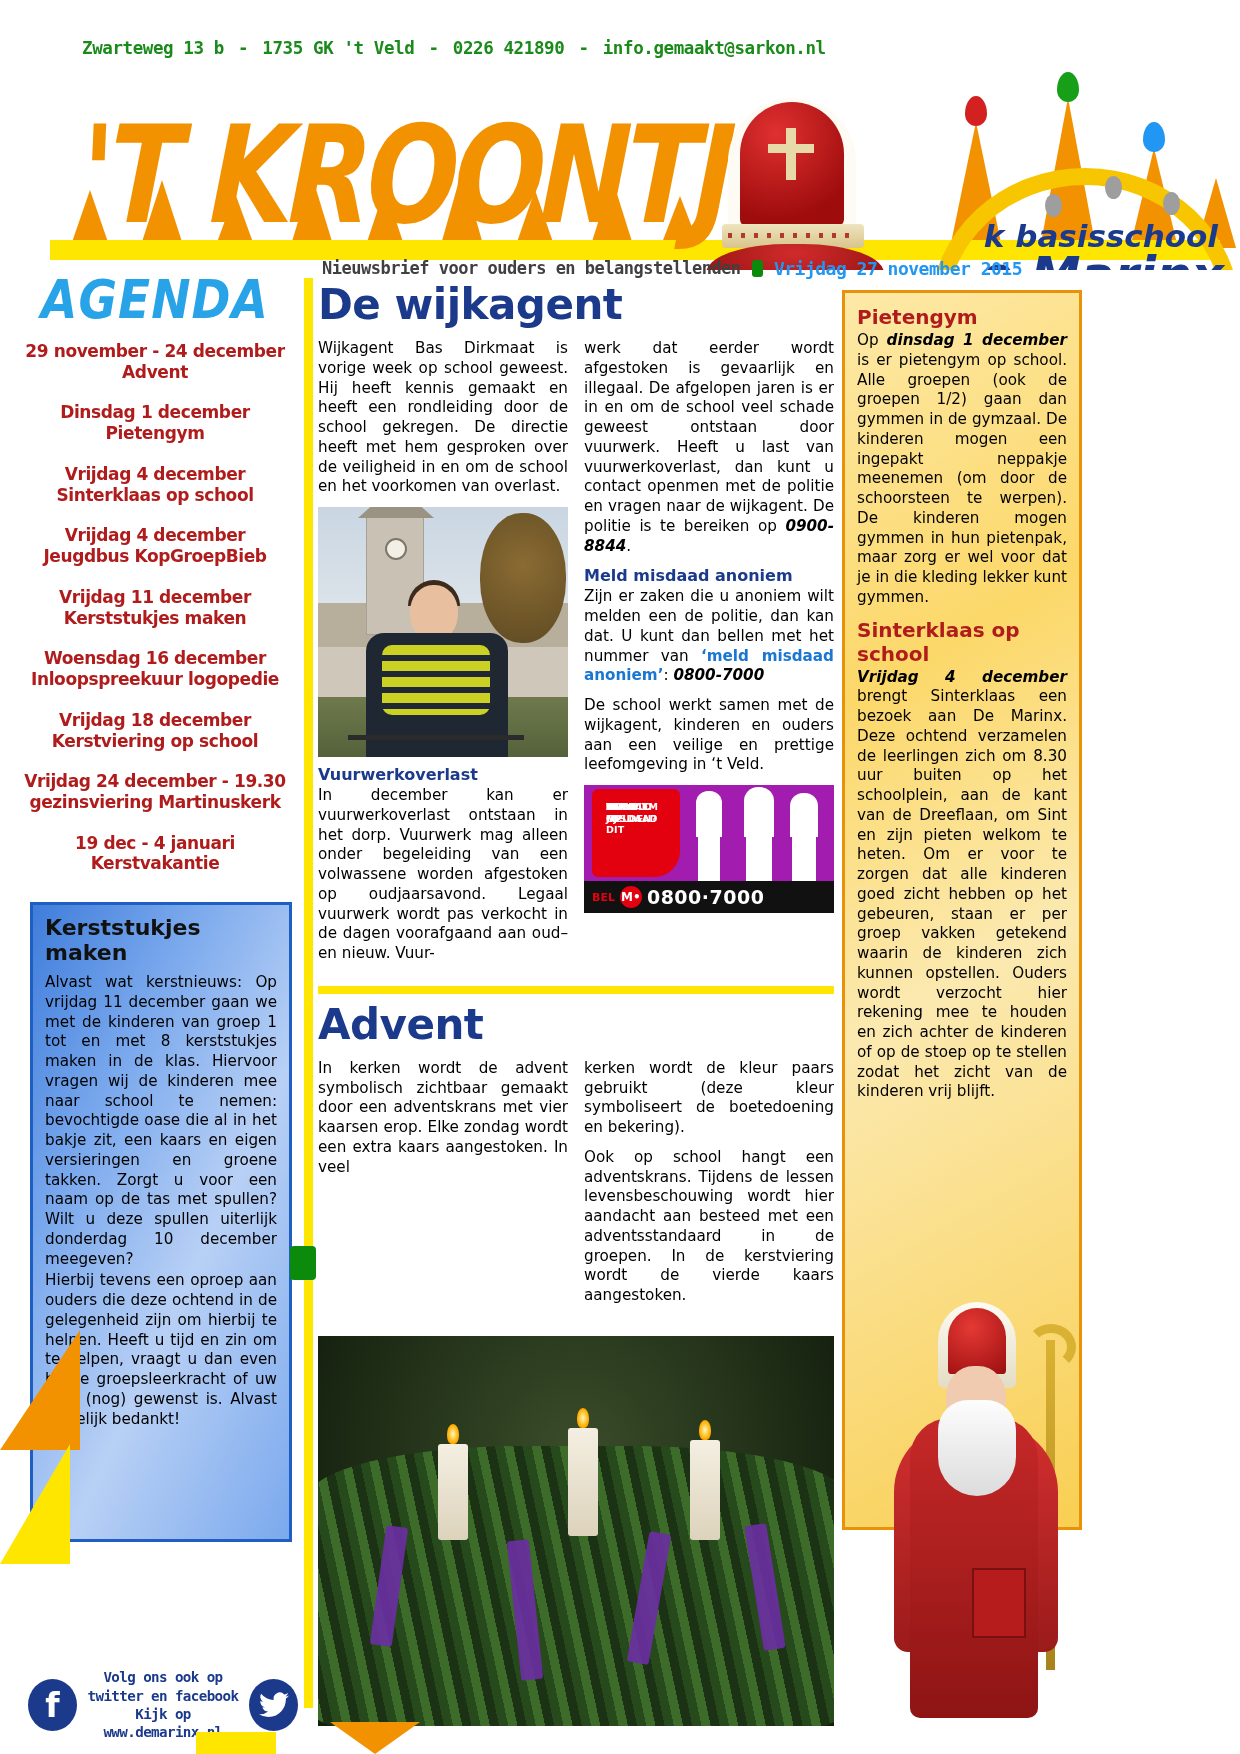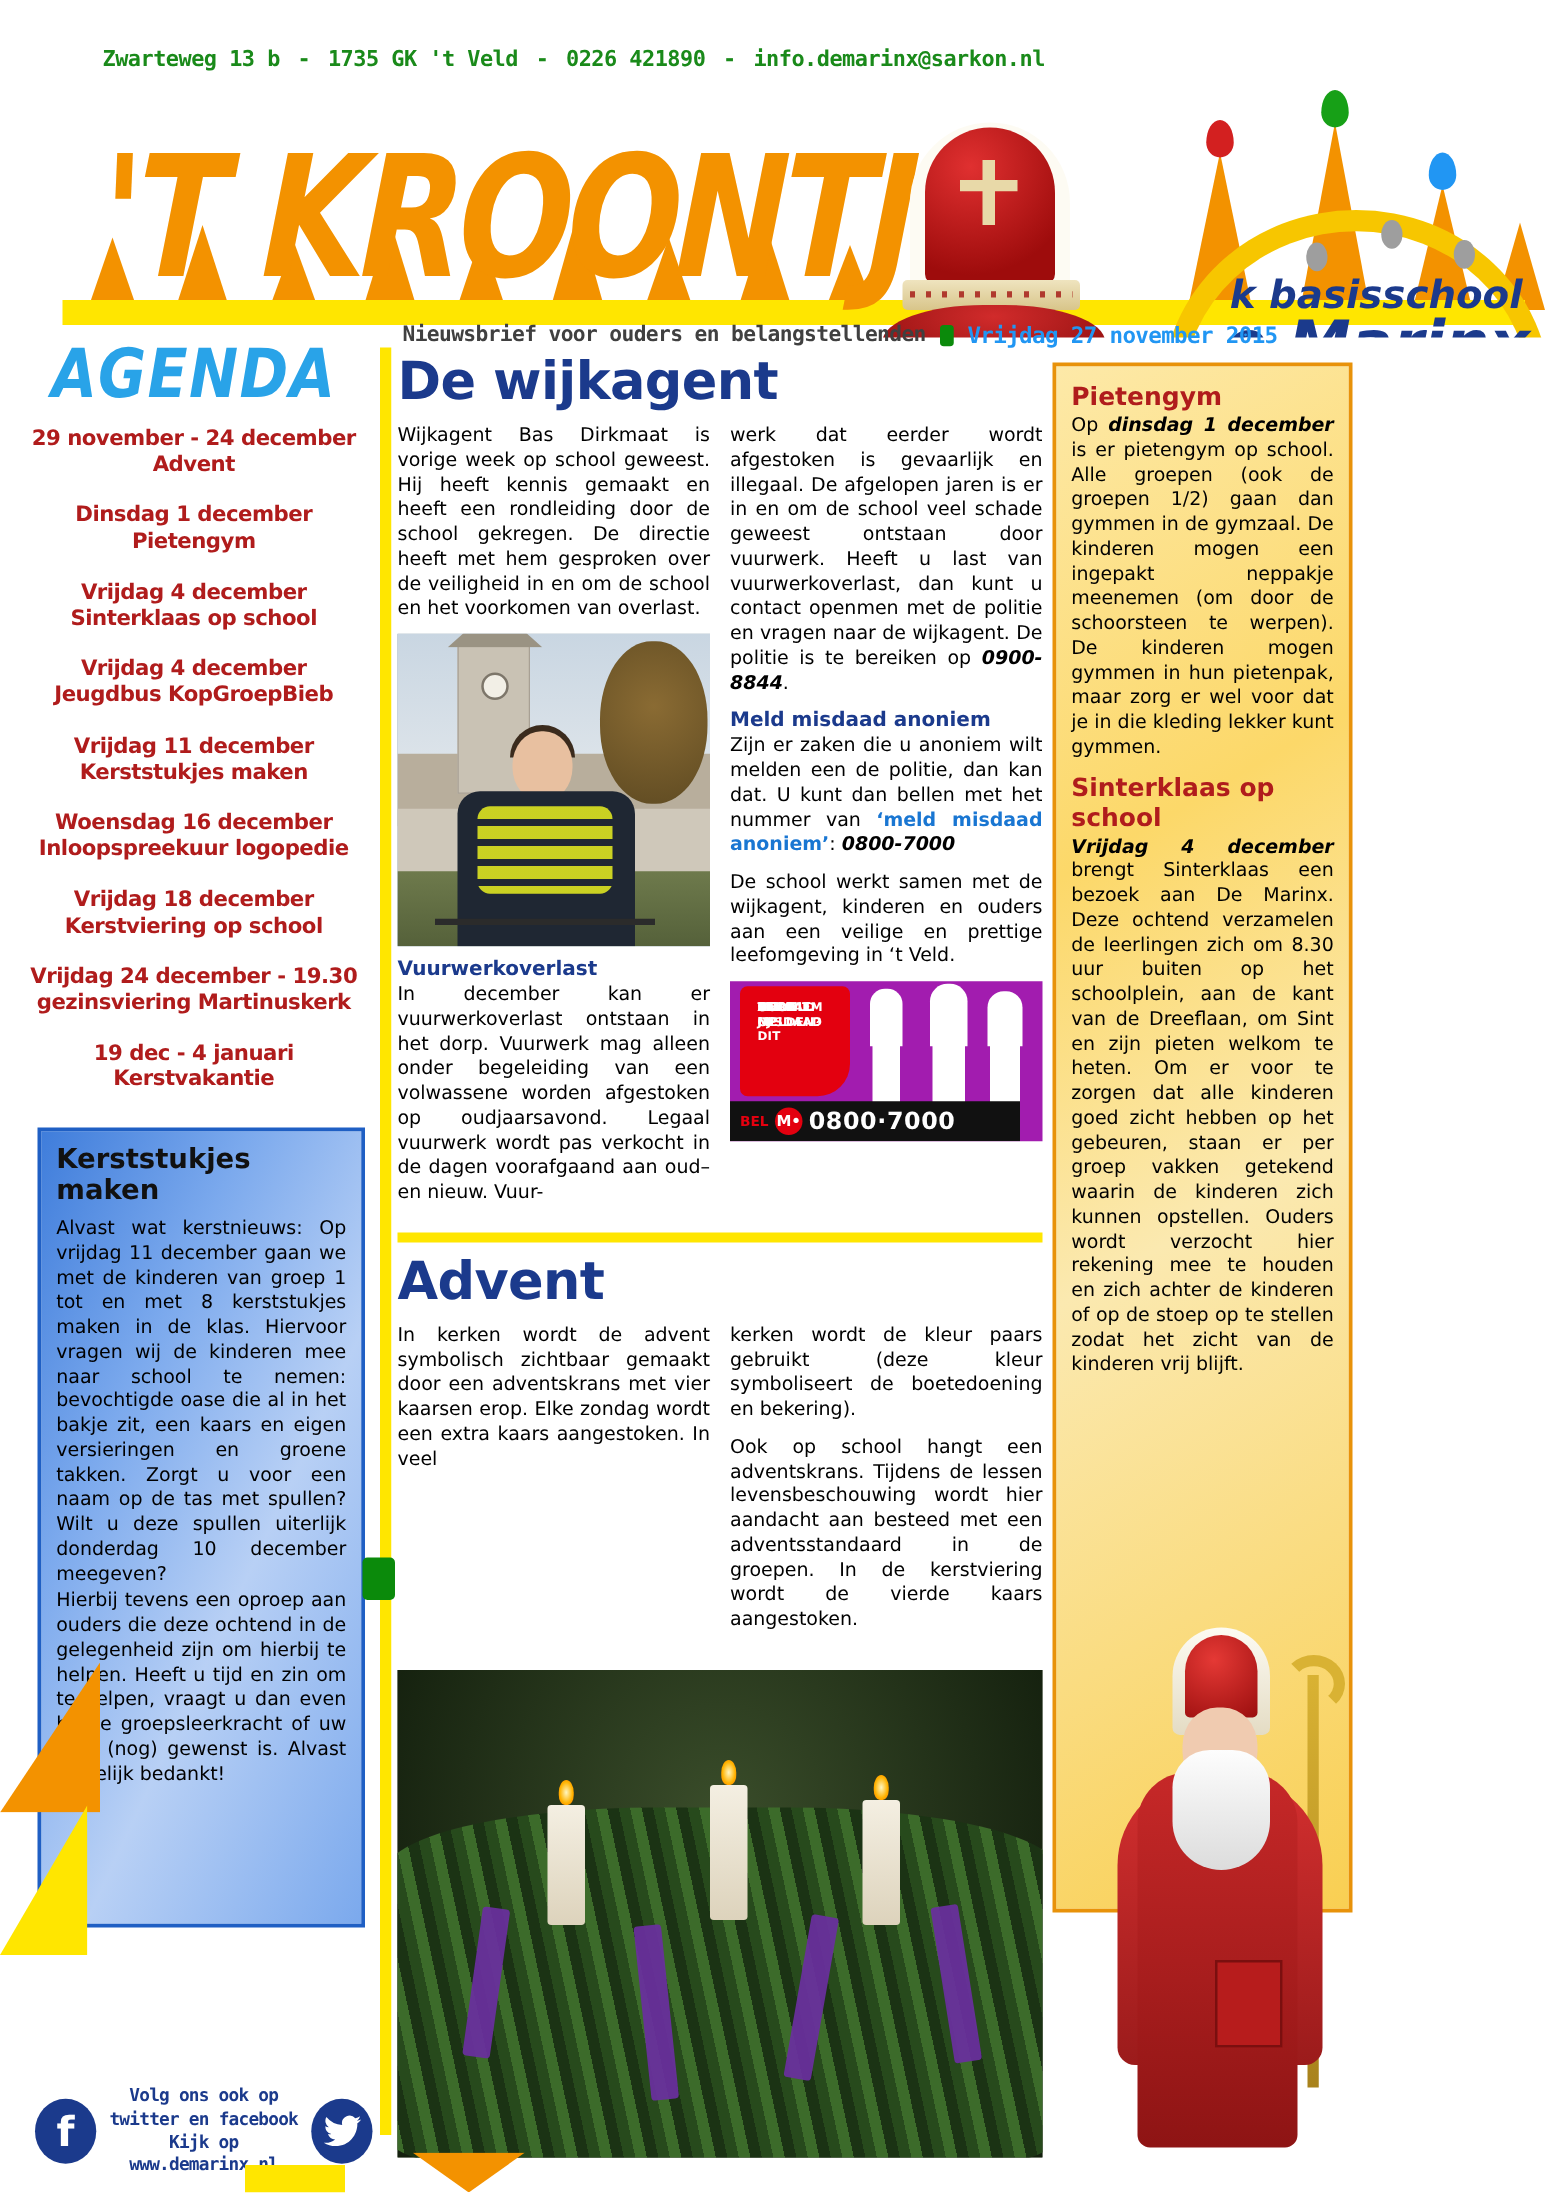--- a/index.html
+++ b/index.html
@@ -291,7 +291,7 @@
   <span class="contact-sep">-</span>
   <span>0226 421890</span>
   <span class="contact-sep">-</span>
-  <span>info.demarinx@sarkon.nl</span>
+  <span>info.gemaakt@sarkon.nl</span>
 </div>
 
 <div class="masthead">

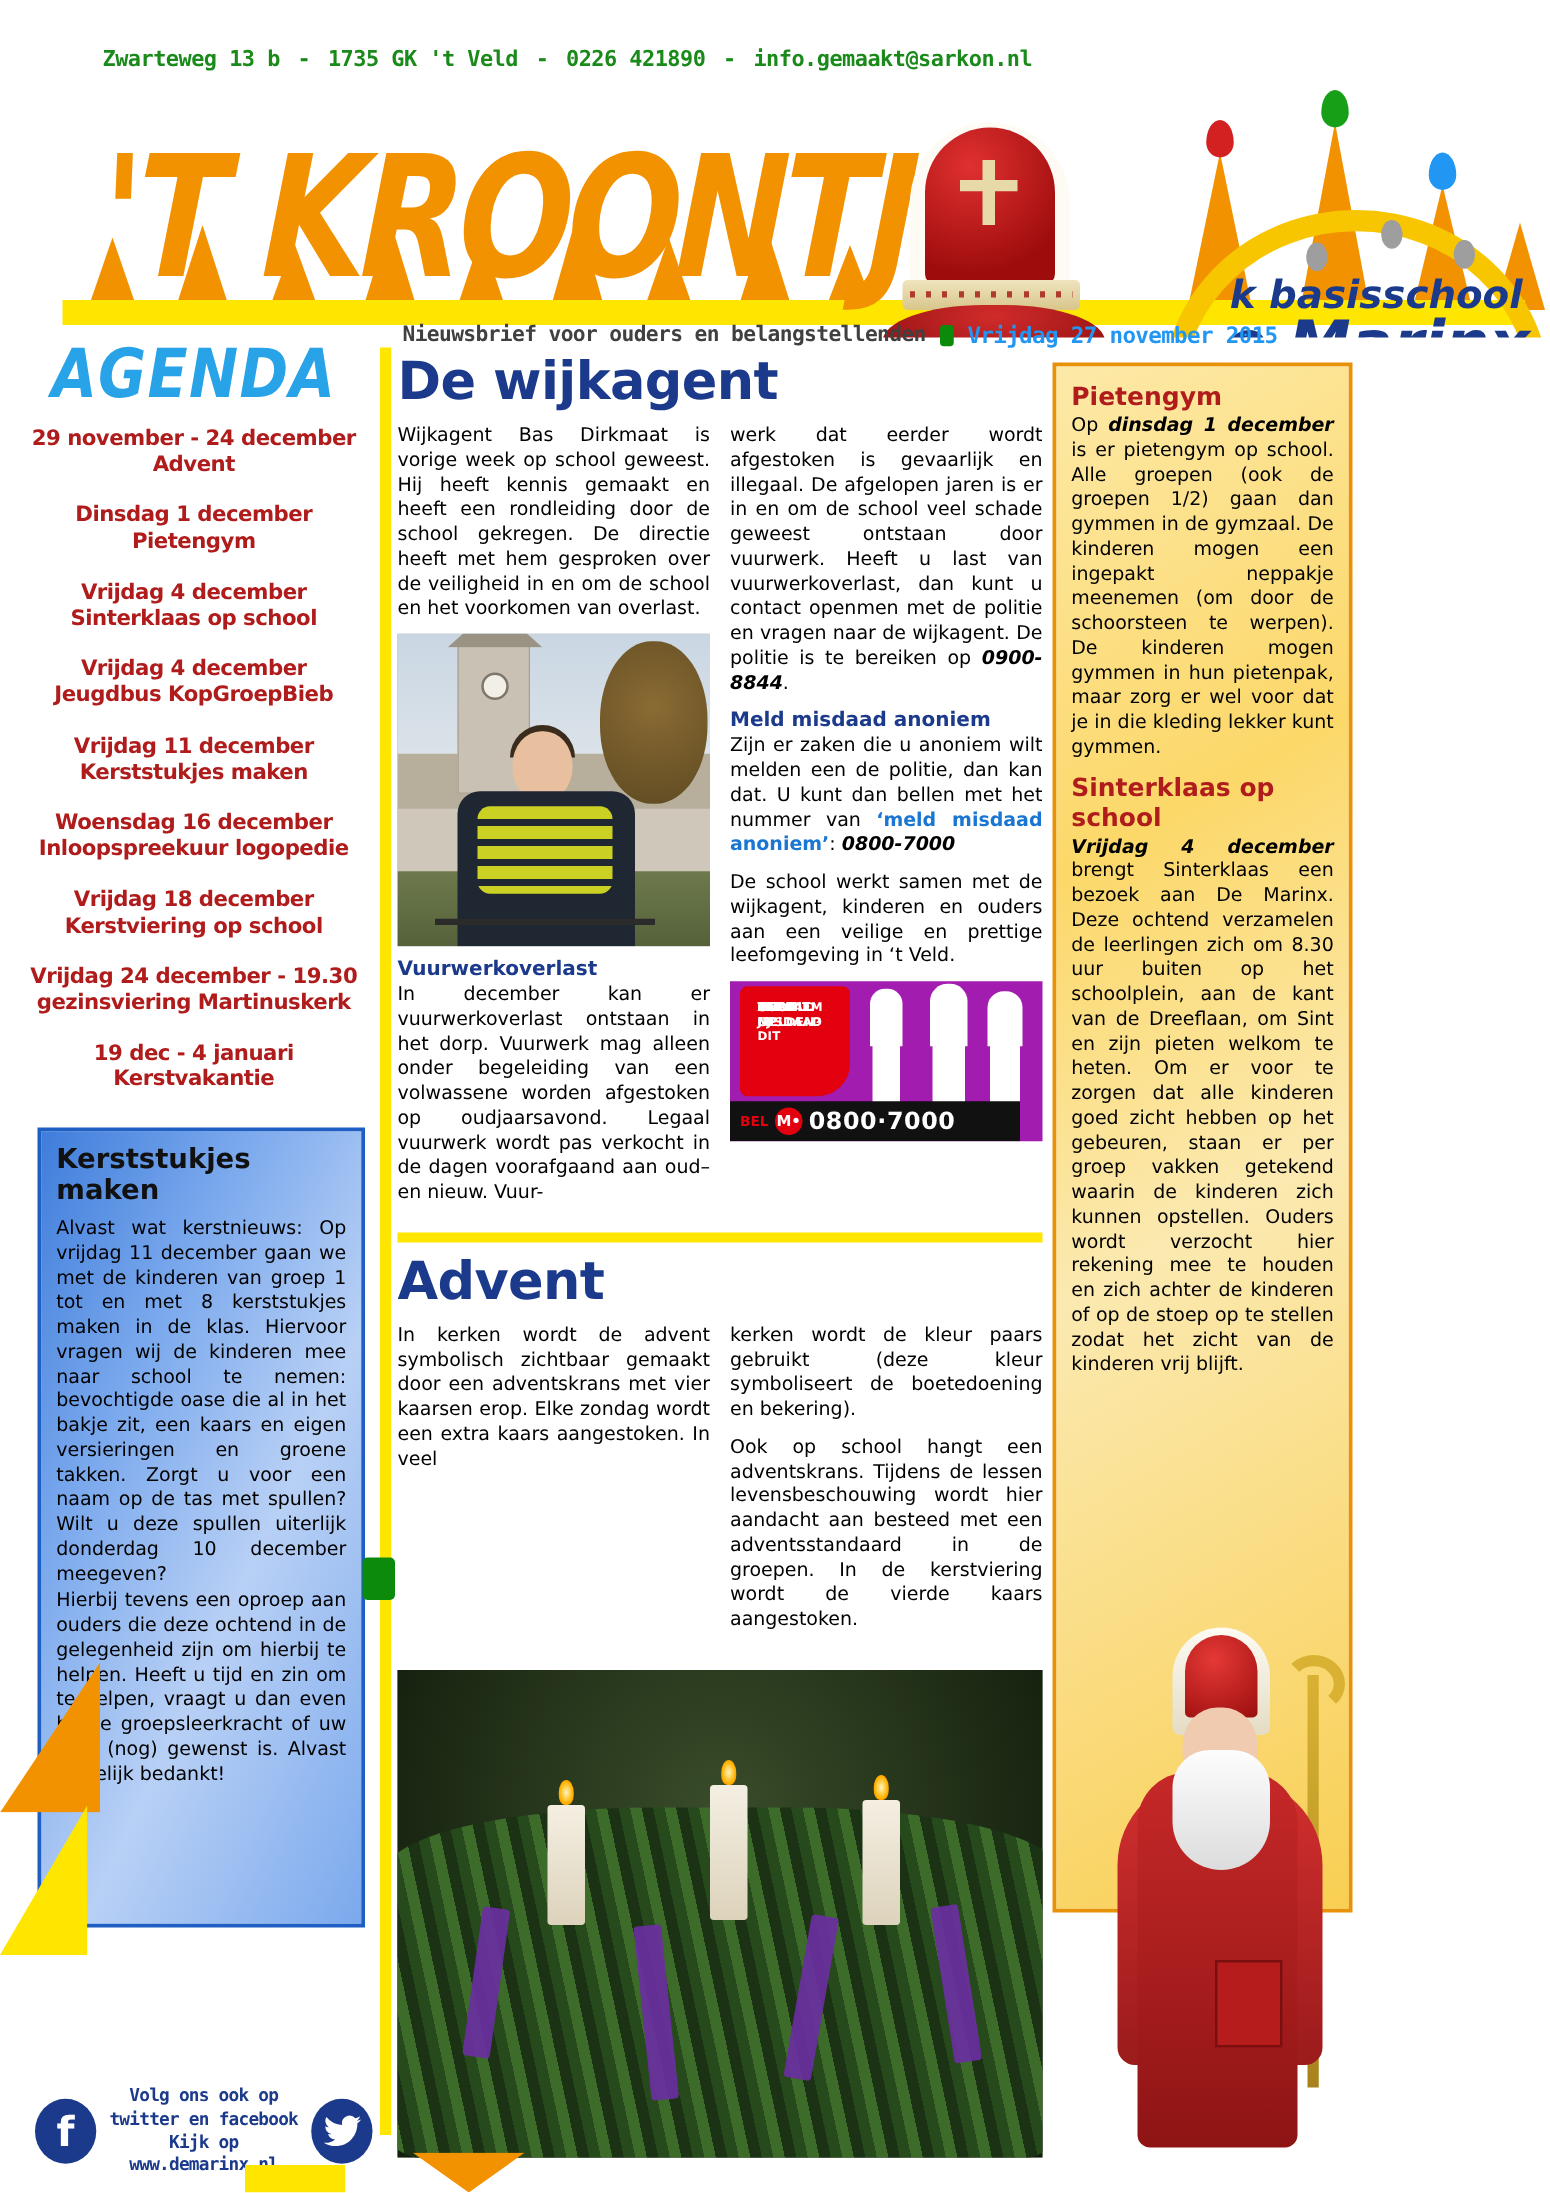--- a/index.html
+++ b/index.html
@@ -228,7 +228,7 @@
     line-height:1.22; letter-spacing:.2px; font-family:"DejaVu Sans", sans-serif;
   }
   .mm-fig { position:absolute; background:#fff;}
-  .mm-bottom { position:absolute; left:0; bottom:0; width:232px; height:32px; background:#111; display:flex; align-items:center; gap:5px; padding-left:8px;}
+  .mm-bottom { position:absolute; left:0; bottom:0; width:250px; height:32px; background:#111; display:flex; align-items:center; gap:5px; padding-left:8px;}
   .mm-bel { color:#e3000f; font-size:11px; font-weight:bold;}
   .mm-badge { width:22px; height:22px; border-radius:50%; background:#e3000f; color:#fff; font-size:12px; font-weight:bold; display:flex; align-items:center; justify-content:center;}
   .mm-num { color:#fff; font-size:19px; font-weight:bold; letter-spacing:.5px; font-family:"DejaVu Sans", sans-serif;}

